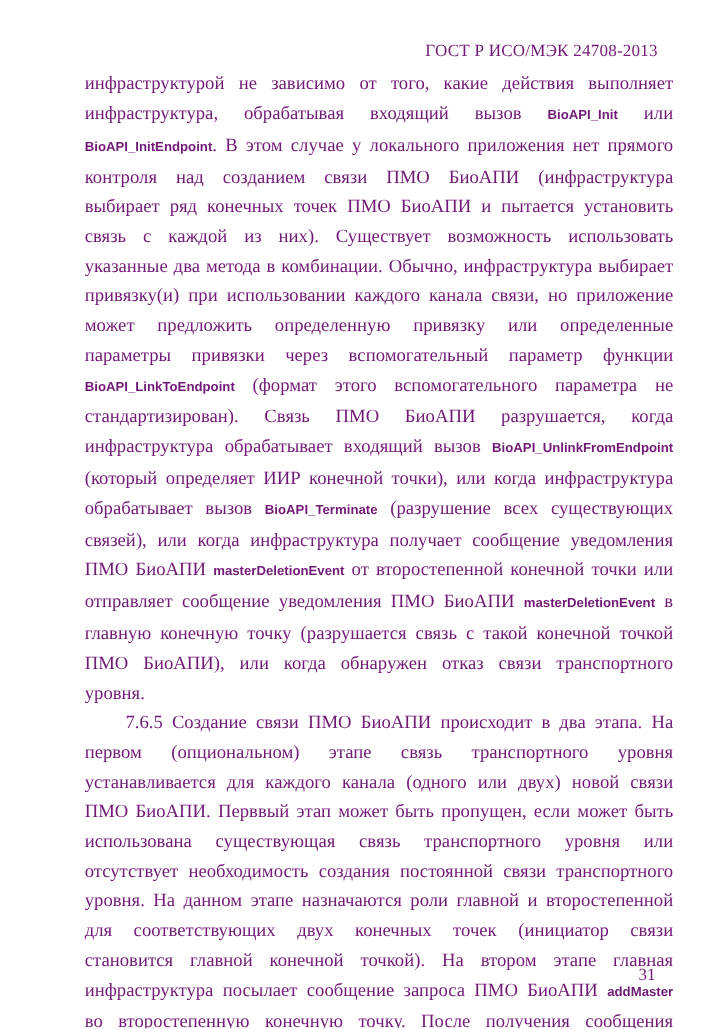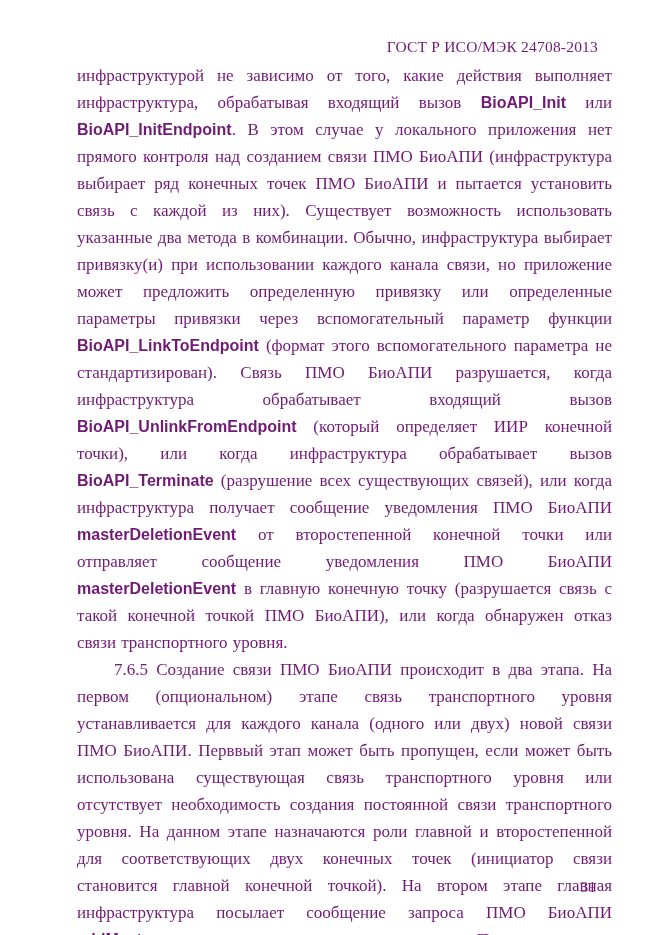--- a/index.html
+++ b/index.html
@@ -47,7 +47,7 @@
   .term {
     font-family: "Liberation Sans", "DejaVu Sans", sans-serif;
     font-weight: bold;
-    font-size: 16px;
+    font-size: 12px;
     letter-spacing: 0;
   }
   .page-footer {

